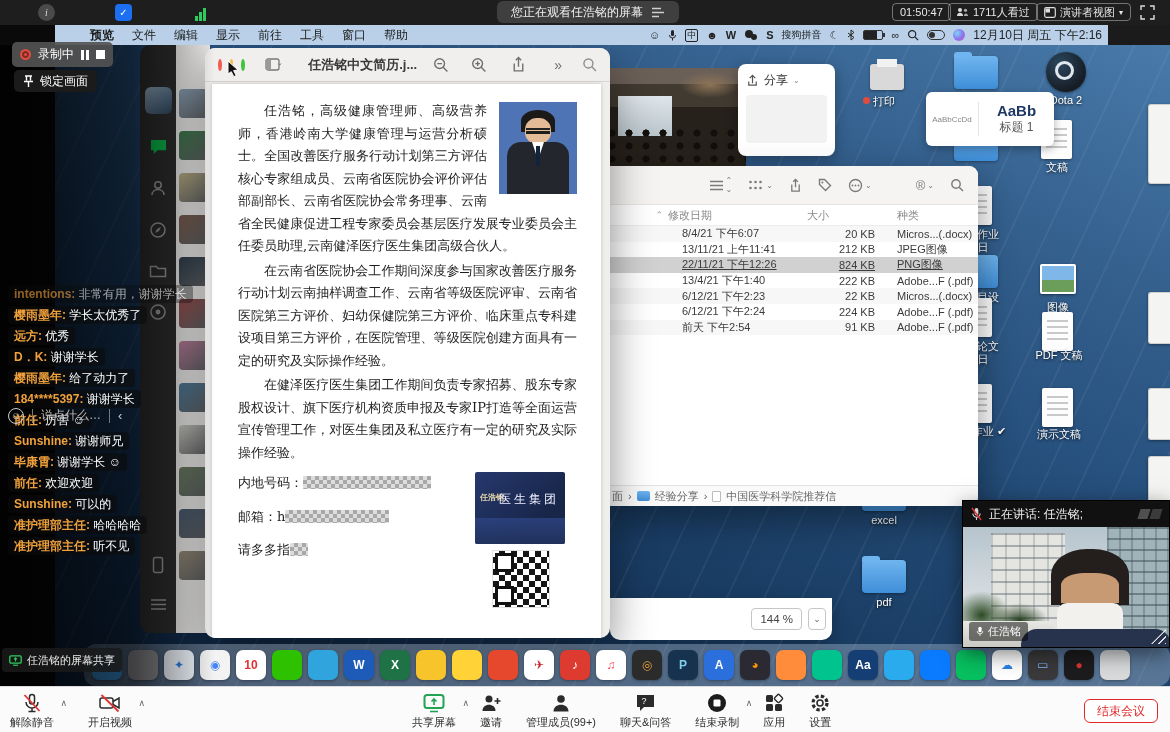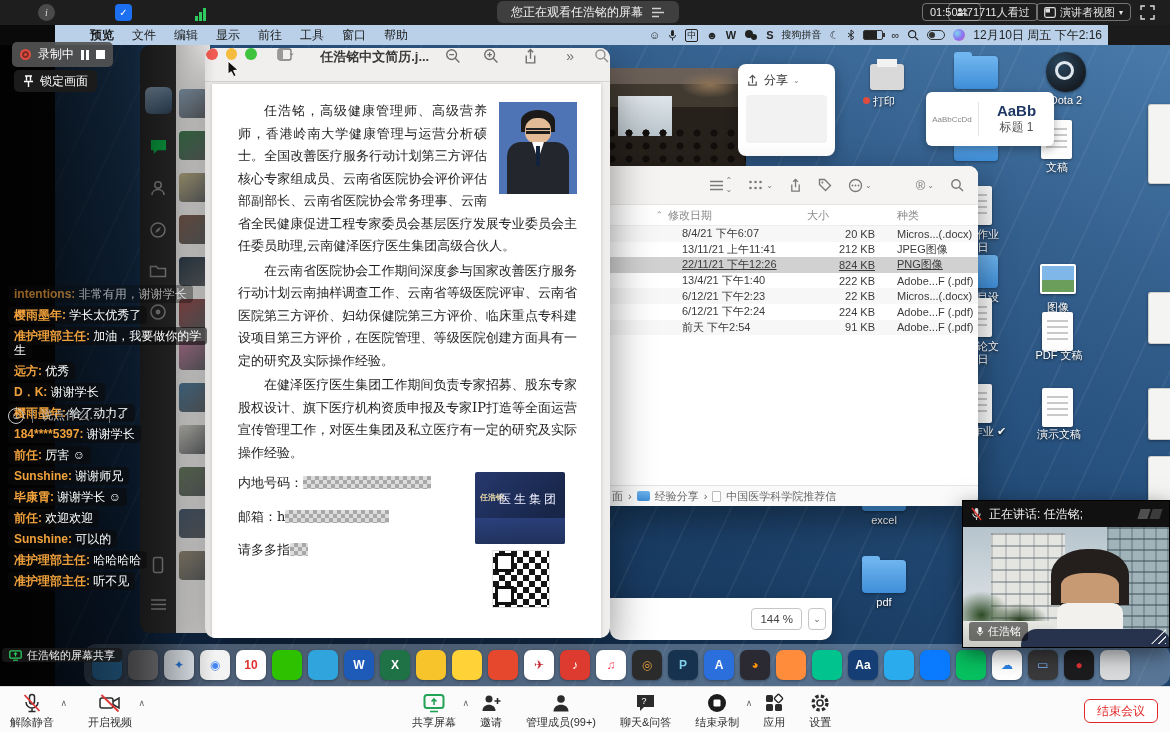--- a/index.html
+++ b/index.html
@@ -569,7 +569,7 @@
           <path d="M1 1.5h9M1 5.5h12M1 9.5h7" stroke="#cfcfcf" stroke-width="1.4"></path>
         </svg>
     </div>
-    <span class="chip" style="left:922px;">
+    <span class="chip" style="left:892px;">
         <span>01:50:47</span>
       </span>
     <span class="chip" style="left:948px;">

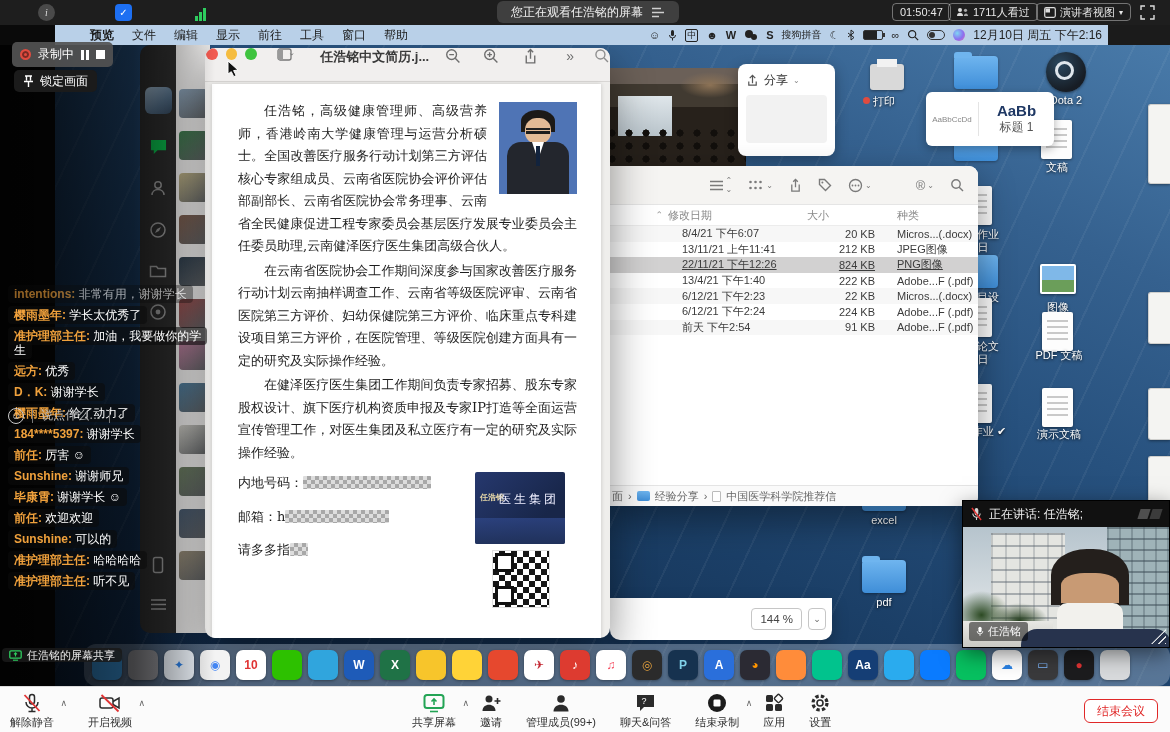--- a/index.html
+++ b/index.html
@@ -128,7 +128,7 @@
   
   #preview{left:205px;top:48px;width:405px;height:590px;background:#efeeec;border-radius:10px;z-index:5;
     box-shadow:0 18px 44px rgba(0,0,0,0.45);overflow:hidden;}
-  #pv-title{height:34px;background:#f1efee;border-bottom:1px solid #d8d6d4;display:flex;padding:0 1px;gap:8px;}
+  #pv-title{height:34px;background:#f1efee;border-bottom:1px solid #d8d6d4;display:flex;align-items:center;padding:0 13px;gap:8px;}
   .tl{width:12px;height:12px;border-radius:50%;}
   #pv-title .name{font-size:13px;font-weight:bold;color:#3a3a3a;margin-left:18px;white-space:nowrap;}
   #pv-title .sp{flex:1;}

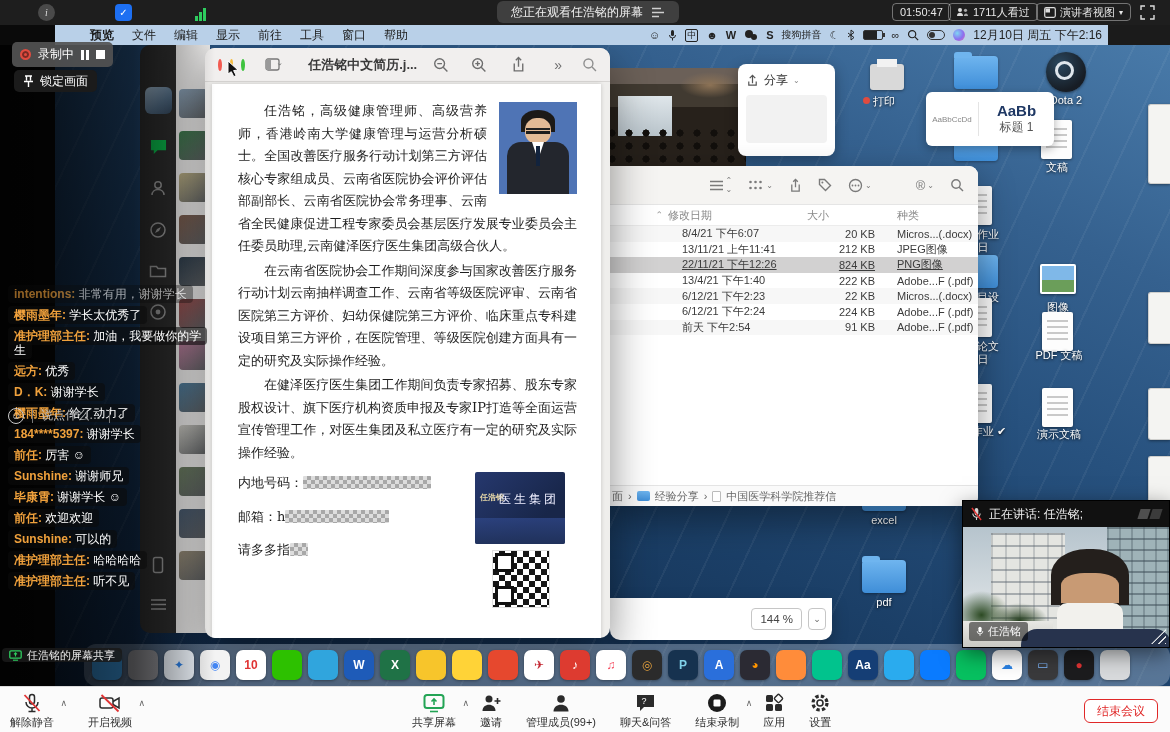--- a/index.html
+++ b/index.html
@@ -614,7 +614,6 @@
     <div id="chat-msgs">
       <div class="cl faded"><span class="bub"><span class="nm">intentions:</span> <span>非常有用，谢谢学长</span></span></div>
       <div class="cl"><span class="bub"><span class="nm">樱雨墨年:</span> <span>学长太优秀了</span></span></div>
-      <div class="cl"><span class="bub"><span class="nm">准护理部主任:</span> <span>加油，我要做你的学生</span></span></div>
       <div class="cl"><span class="bub"><span class="nm">远方:</span> <span>优秀</span></span></div>
       <div class="cl"><span class="bub"><span class="nm">D．K:</span> <span>谢谢学长</span></span></div>
       <div class="cl"><span class="bub"><span class="nm">樱雨墨年:</span> <span>给了动力了</span></span></div>

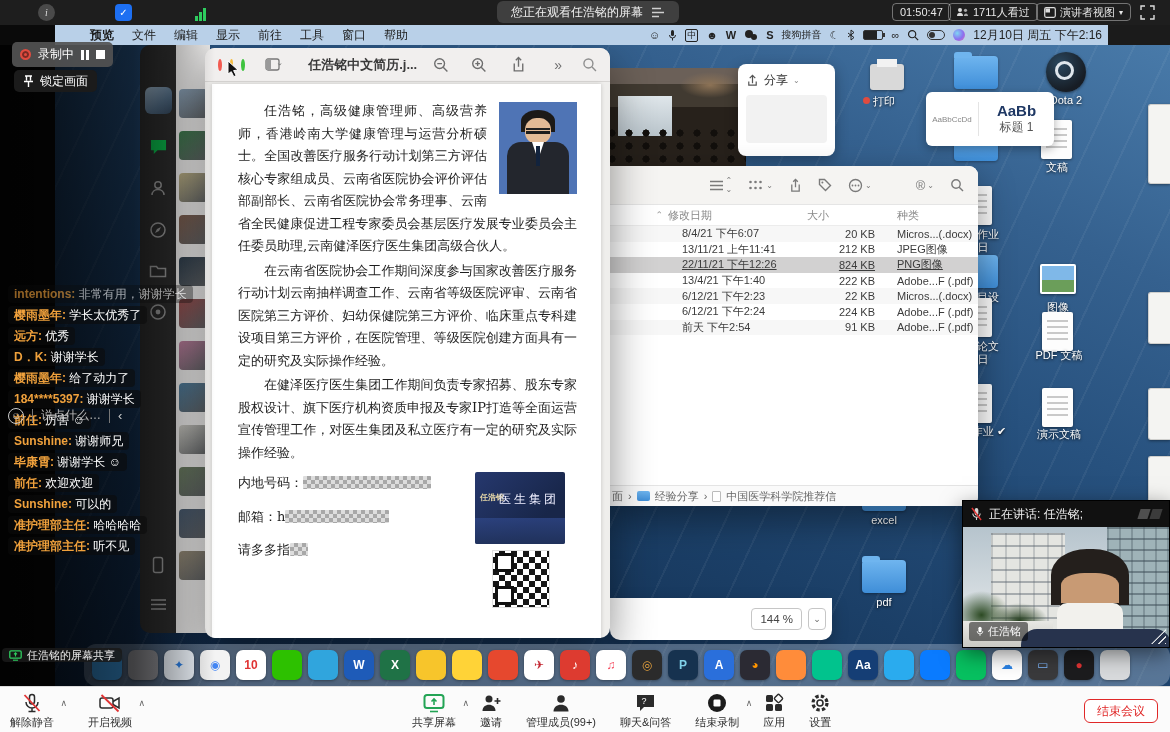--- a/index.html
+++ b/index.html
@@ -166,7 +166,7 @@
     font-size:12px;font-weight:bold;box-shadow:0 1px 3px rgba(0,0,0,0.35);}
 
   
-  #share-pill{left:2px;top:648px;height:14px;background:rgba(25,25,25,0.88);border-radius:4px;z-index:9;
+  #share-pill{left:2px;top:648px;height:24px;background:rgba(25,25,25,0.88);border-radius:4px;z-index:9;
     display:flex;align-items:center;gap:5px;padding:0 7px;color:#eee;font-size:11px;}
   #video{left:962px;top:500px;width:208px;height:148px;z-index:9;border:1px solid #000;background:#111;box-shadow:0 6px 20px rgba(0,0,0,0.5);}
   #vid-head{height:26px;background:rgba(18,18,18,0.95);display:flex;align-items:center;gap:7px;padding:0 8px;color:#f0f0f0;font-size:12px;}

